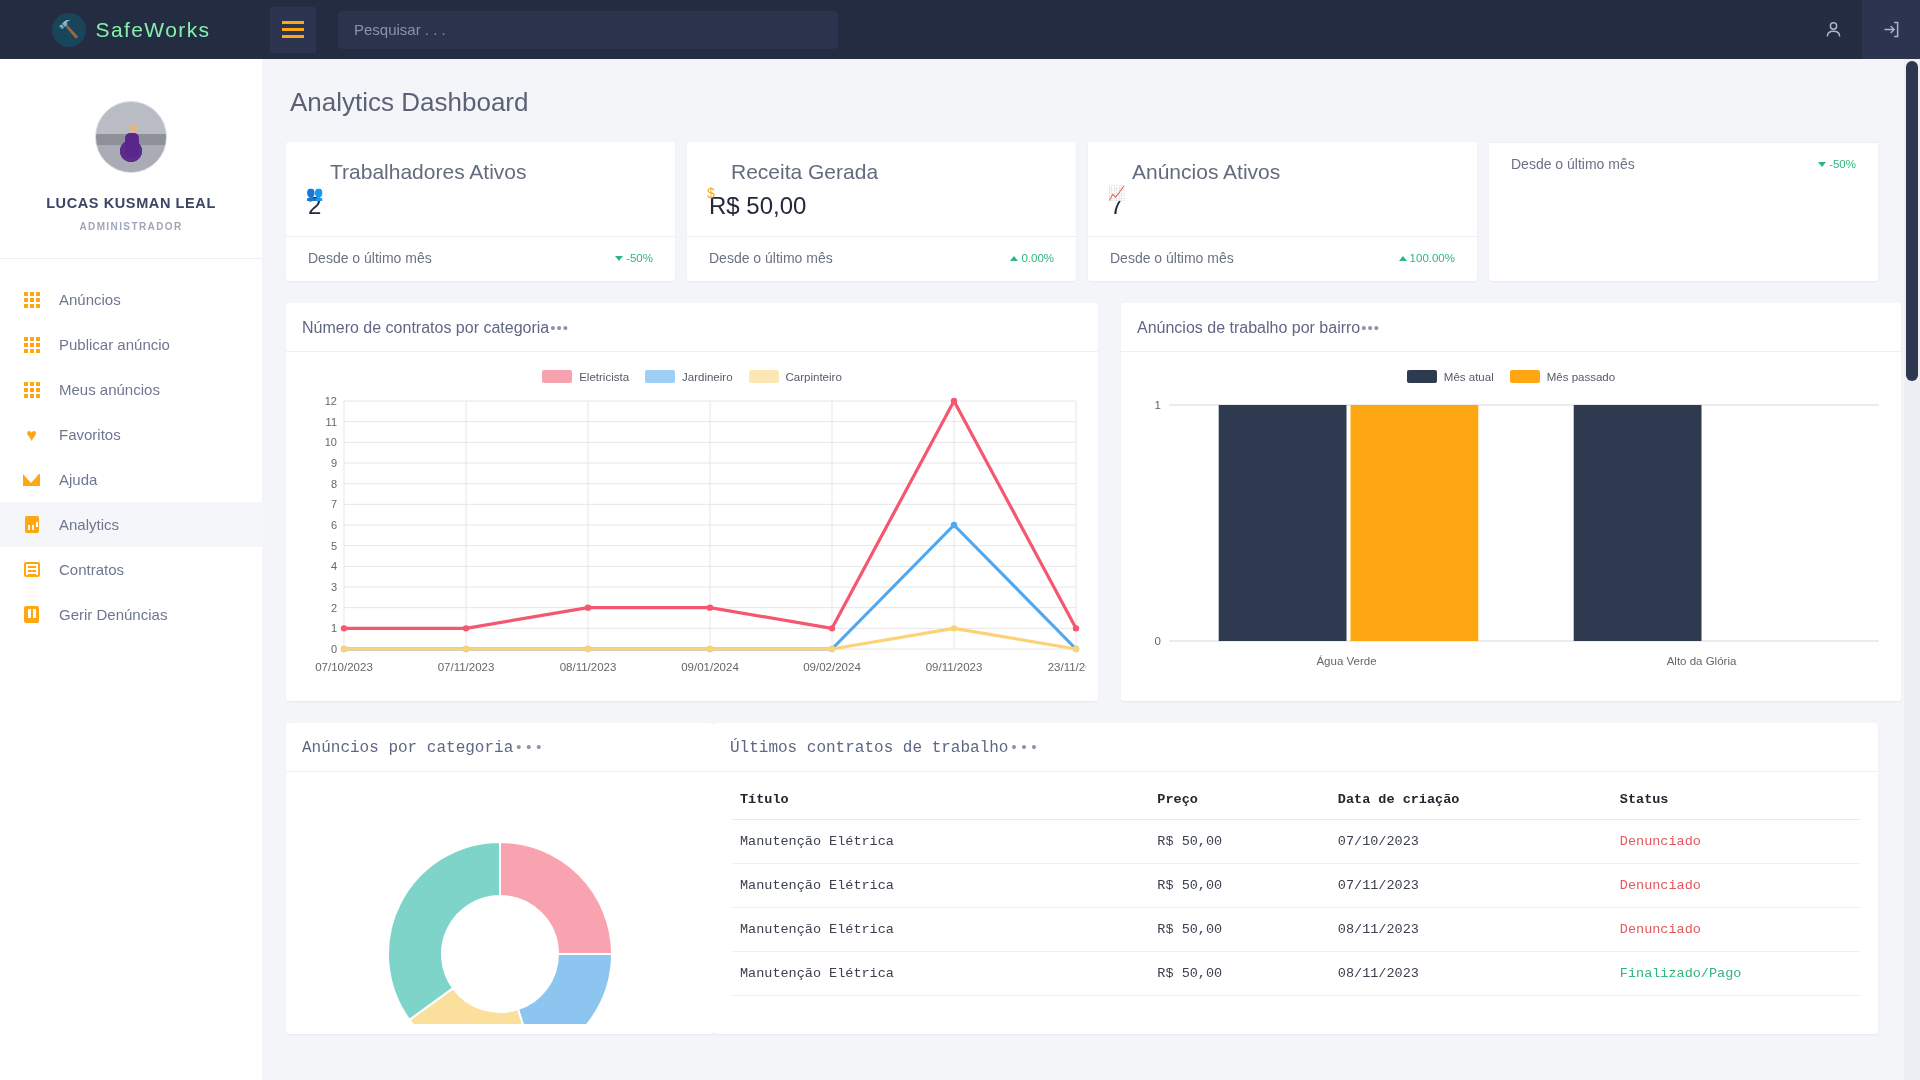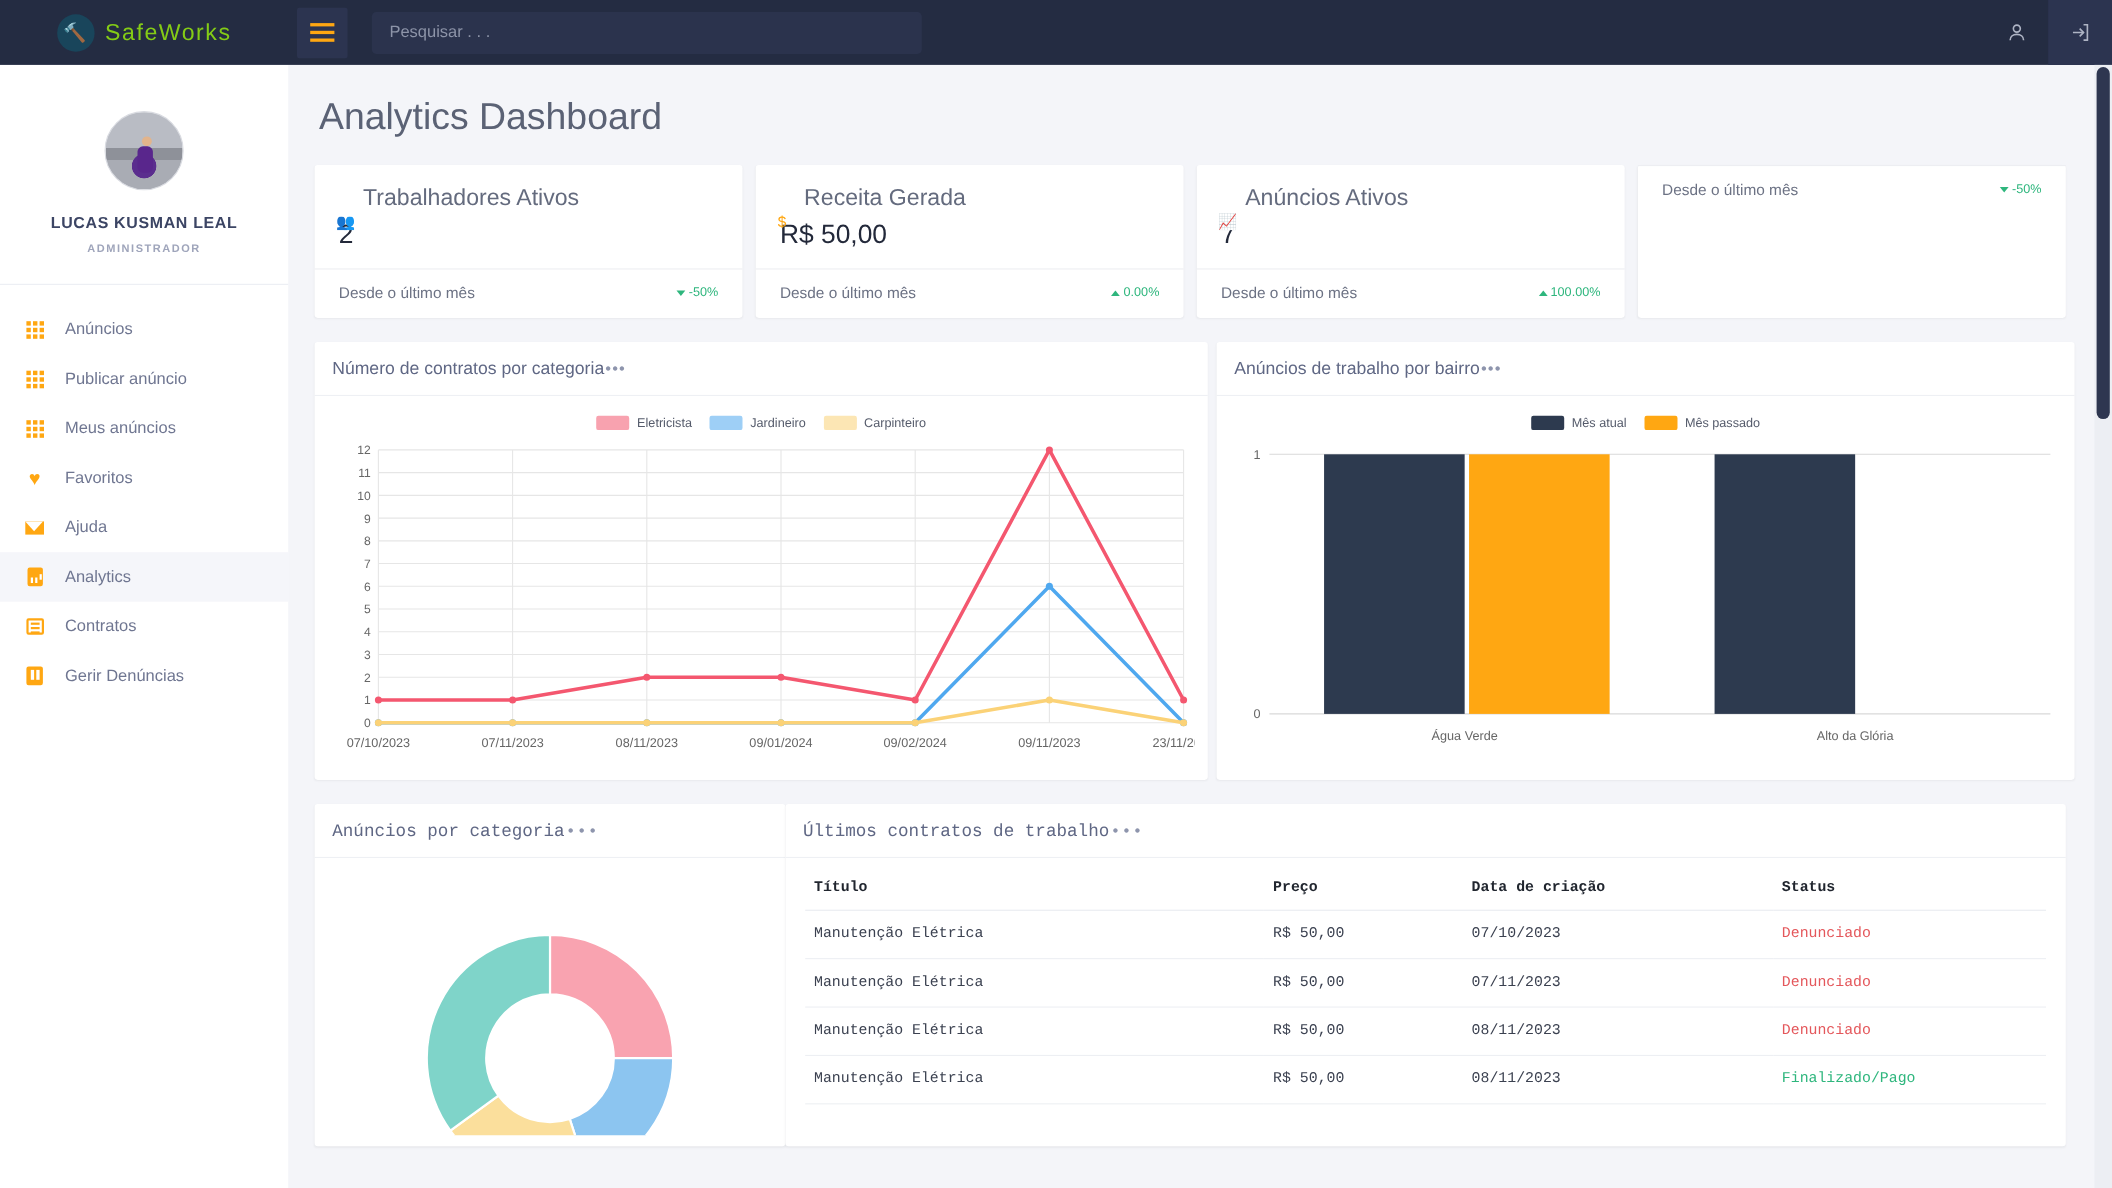--- a/index.html
+++ b/index.html
@@ -31,7 +31,7 @@
     font-size: 17px; color: #ffa712; line-height: 1;
   }
   .brand-name {
-    color: #84cc16; font-size: 21px; letter-spacing: 1.4px; font-weight: 400;
+    color: #86efac; font-size: 21px; letter-spacing: 1.4px; font-weight: 400;
   }
   .hamburger {
     width: 46px; height: 46px; margin-left: 8px;

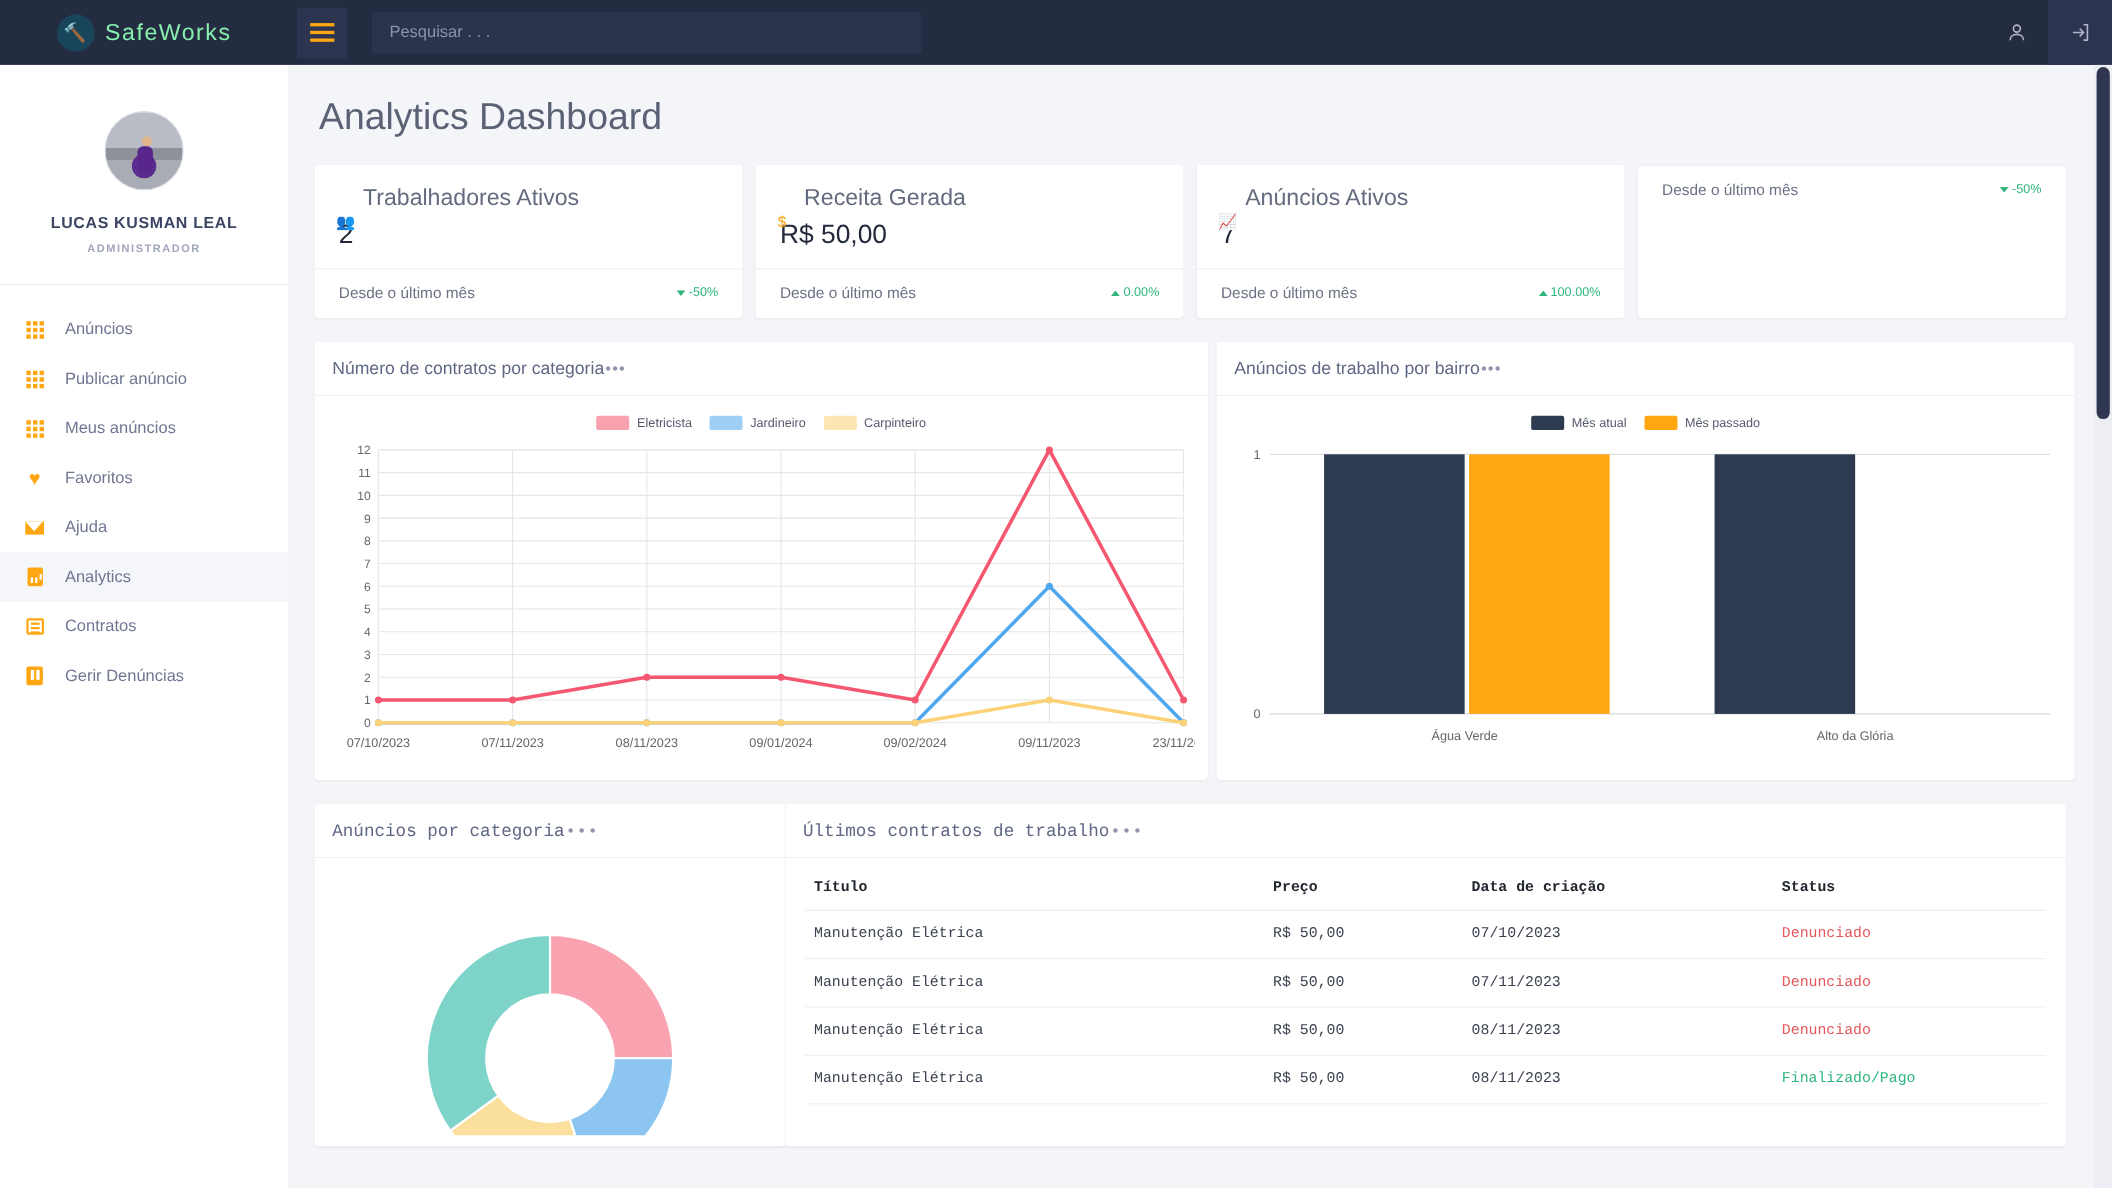--- a/index.html
+++ b/index.html
@@ -135,7 +135,7 @@
     padding: 22px 24px 0 24px;
     overflow: hidden;
   }
-  .page-title { font-size: 34px; color: #5b6275; font-weight: 400; margin: 6px 0 24px 4px; }
+  .page-title { font-size: 26px; color: #5b6275; font-weight: 400; margin: 6px 0 24px 4px; }
 
   .cards { display: flex; gap: 12px; }
   .card {

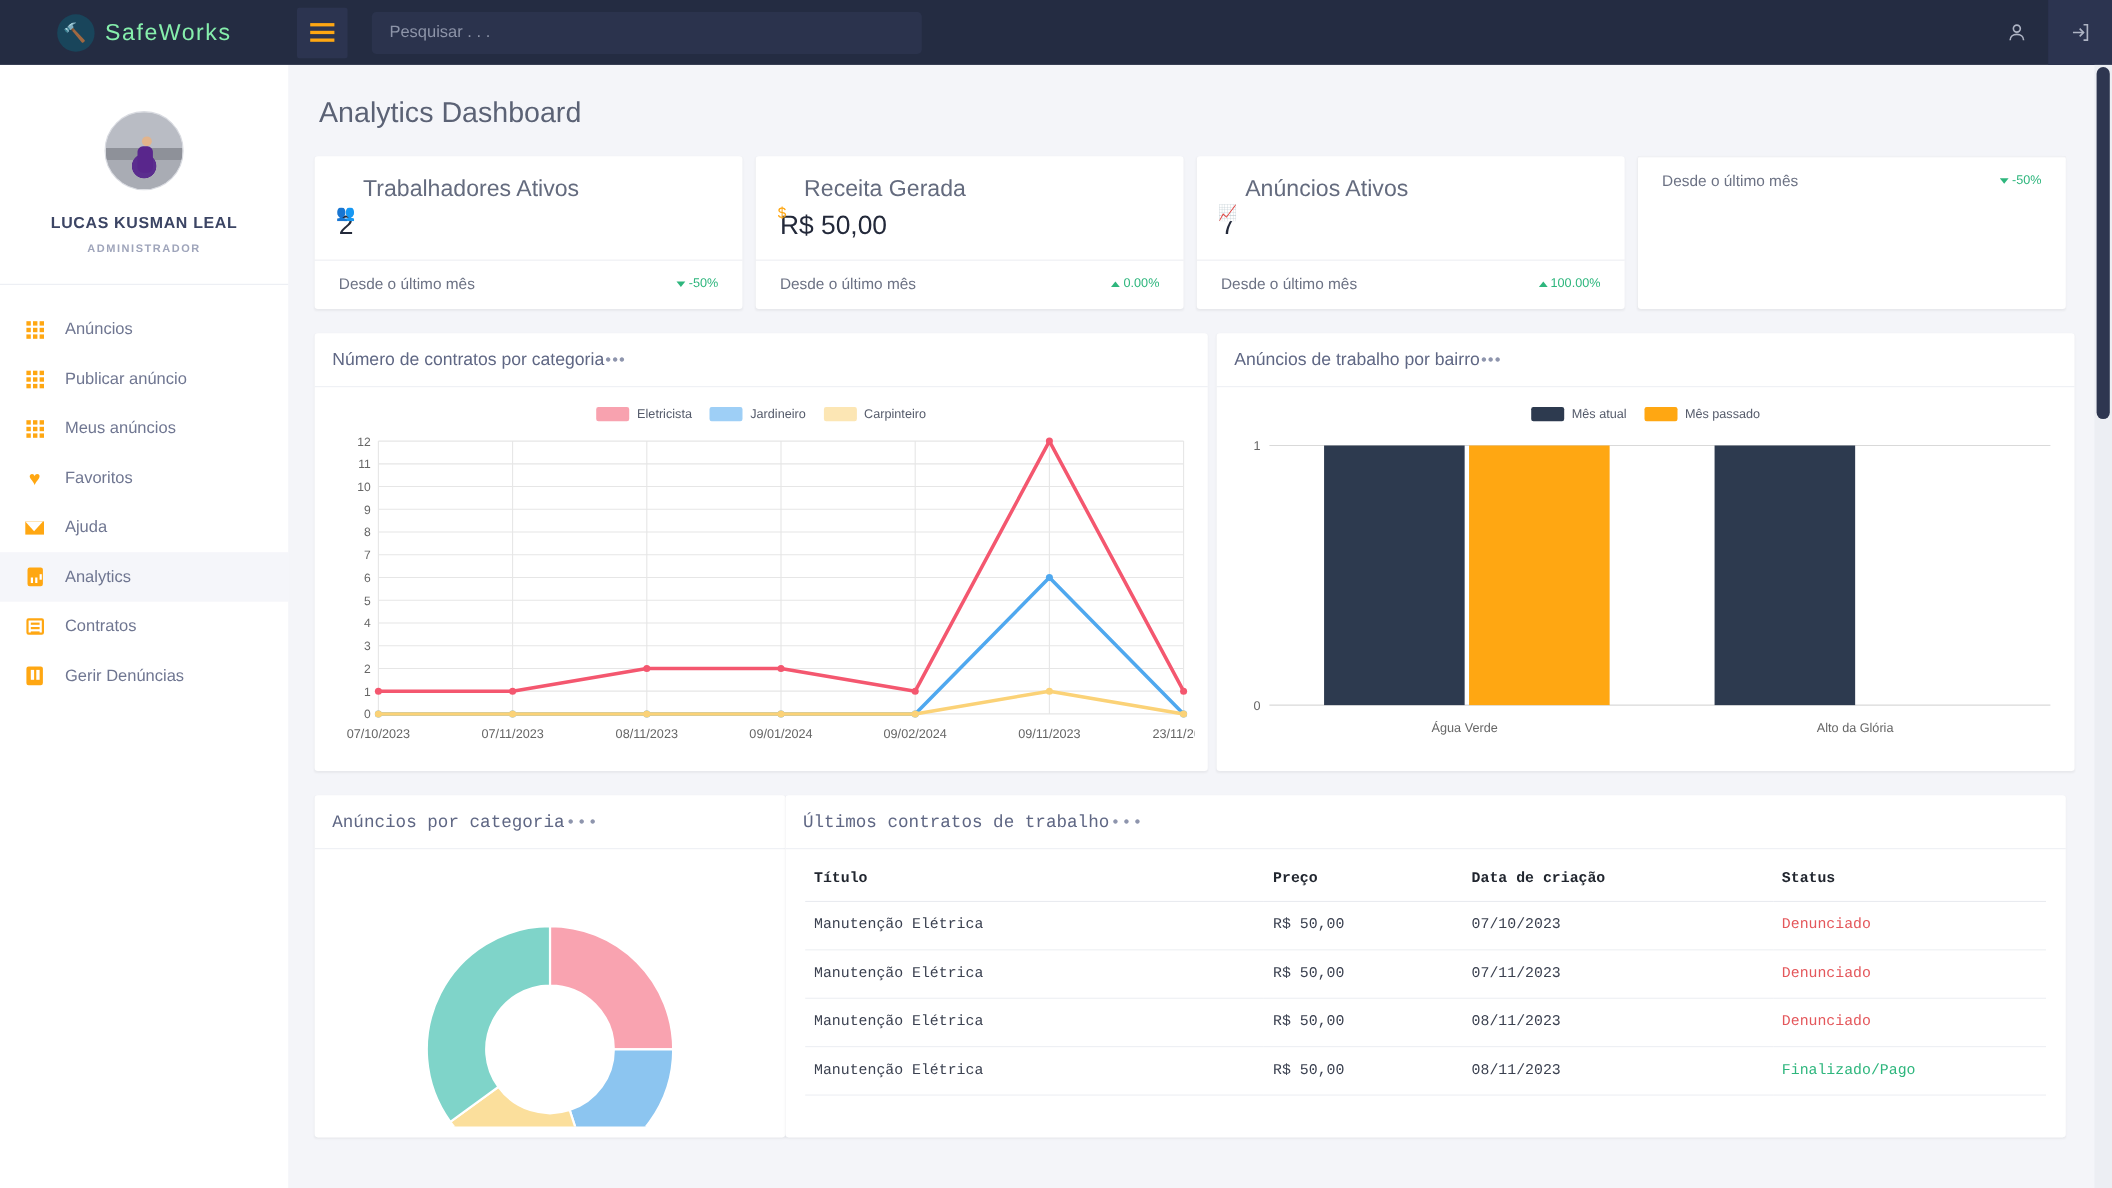--- a/index.html
+++ b/index.html
@@ -156,7 +156,7 @@
   .delta.up .caret { border-bottom: 5px solid #2eb67d; }
   .delta.down .caret { border-top: 5px solid #2eb67d; }
 
-  .row2 { display: flex; gap: 8px; margin-top: 22px; }
+  .row2 { display: flex; gap: 23px; margin-top: 22px; }
   .panel { background: #fff; border-radius: 3px; box-shadow: 0 1px 2px rgba(0,0,0,.05); }
   .panel-head {
     padding: 16px 16px 14px; border-bottom: 1px solid #eef0f4;

